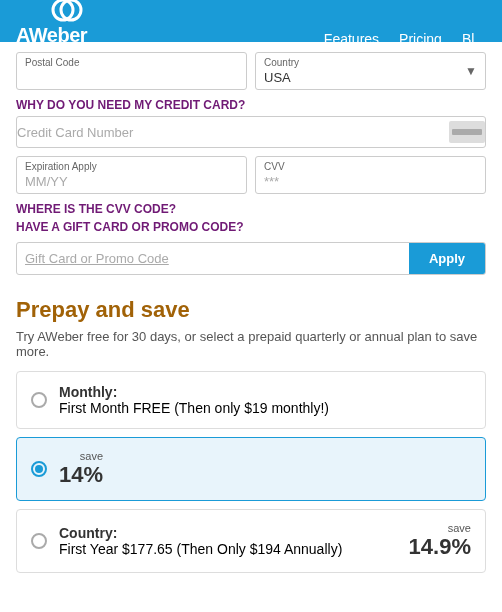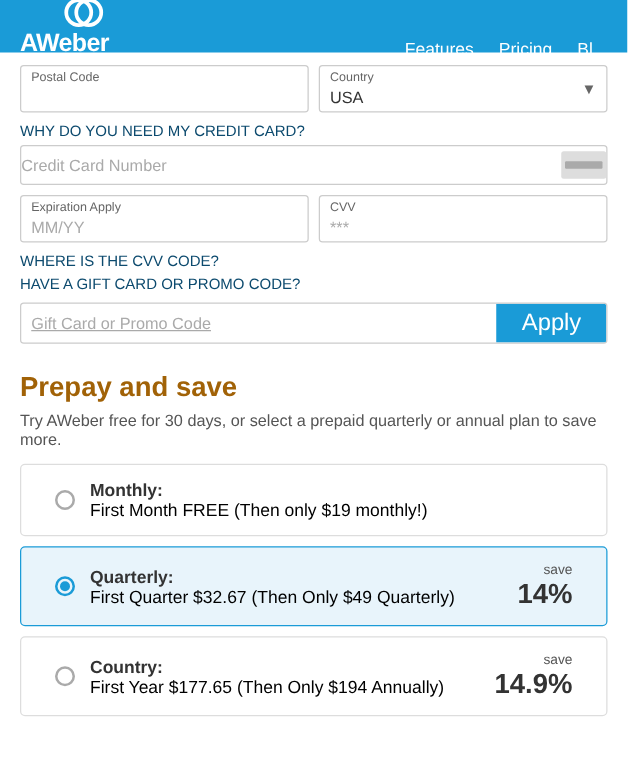--- a/index.html
+++ b/index.html
@@ -127,9 +127,9 @@
 
     
     .info-link {
-      color: #0c4a6e;
+      color: #701a75;
       font-size: 12px;
-      font-weight: normal;
+      font-weight: bold;
       cursor: pointer;
       display: block;
       margin-bottom: 4px;

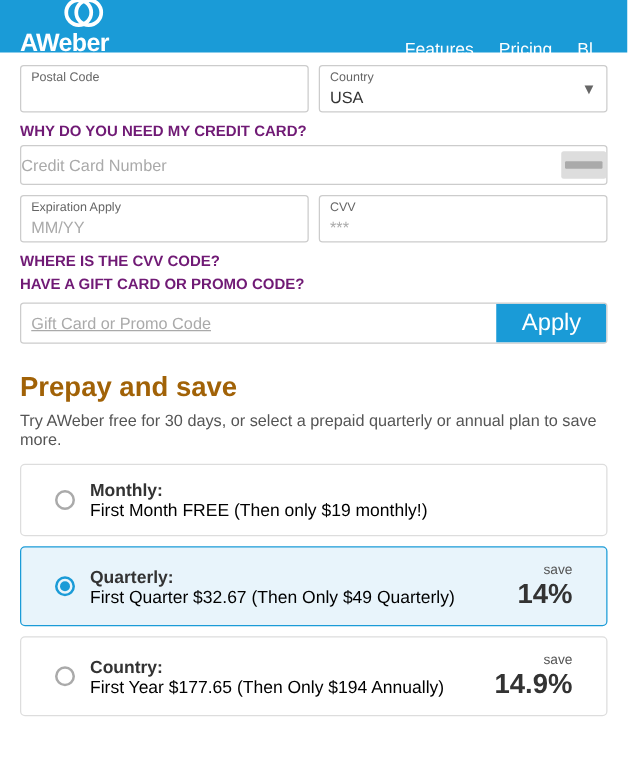--- a/index.html
+++ b/index.html
@@ -158,8 +158,8 @@
       color: #fff;
       border: none;
       padding: 0 20px;
-      font-size: 19px;
-      font-weight: normal;
+      font-size: 13px;
+      font-weight: bold;
       cursor: pointer;
       min-width: 53px;
       text-align: center;

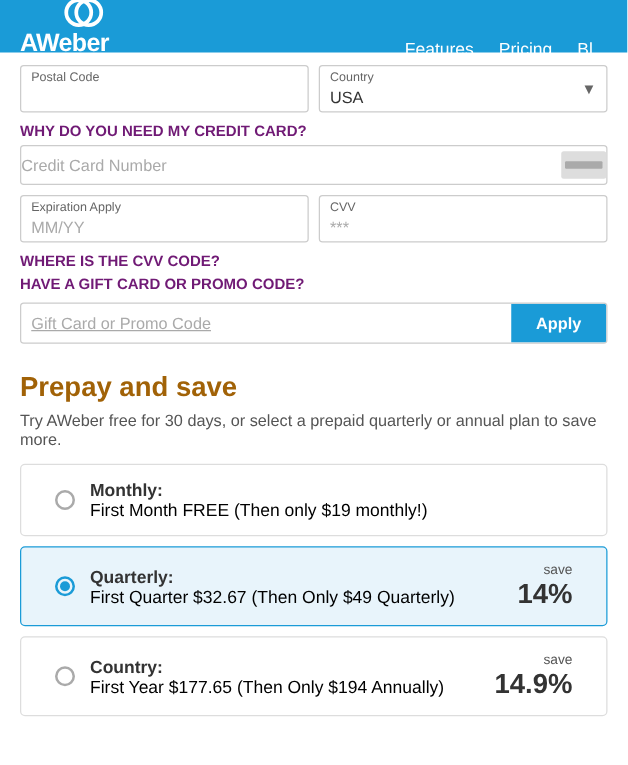--- a/index.html
+++ b/index.html
@@ -188,7 +188,7 @@
       margin-bottom: 8px;
       display: flex;
       align-items: center;
-      padding: 12px 27px;
+      padding: 12px 14px;
       background: #fff;
       position: relative;
     }

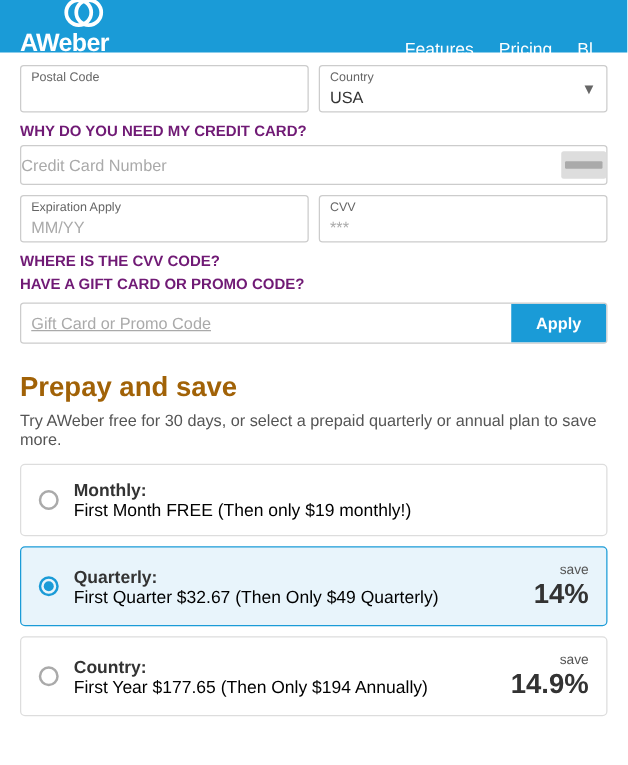--- a/index.html
+++ b/index.html
@@ -322,10 +322,6 @@
           <div class="radio-btn selected">
             <div class="radio-dot"></div>
           </div>
-          <div class="plan-info">
-            <div class="plan-name">Quarterly:</div>
-            <div class="plan-detail">First Quarter $32.67 (Then Only $49 Quarterly)</div>
-          </div>
           <div class="plan-save">
             <div class="save-label">save</div>
             <div class="save-pct">14%</div>

